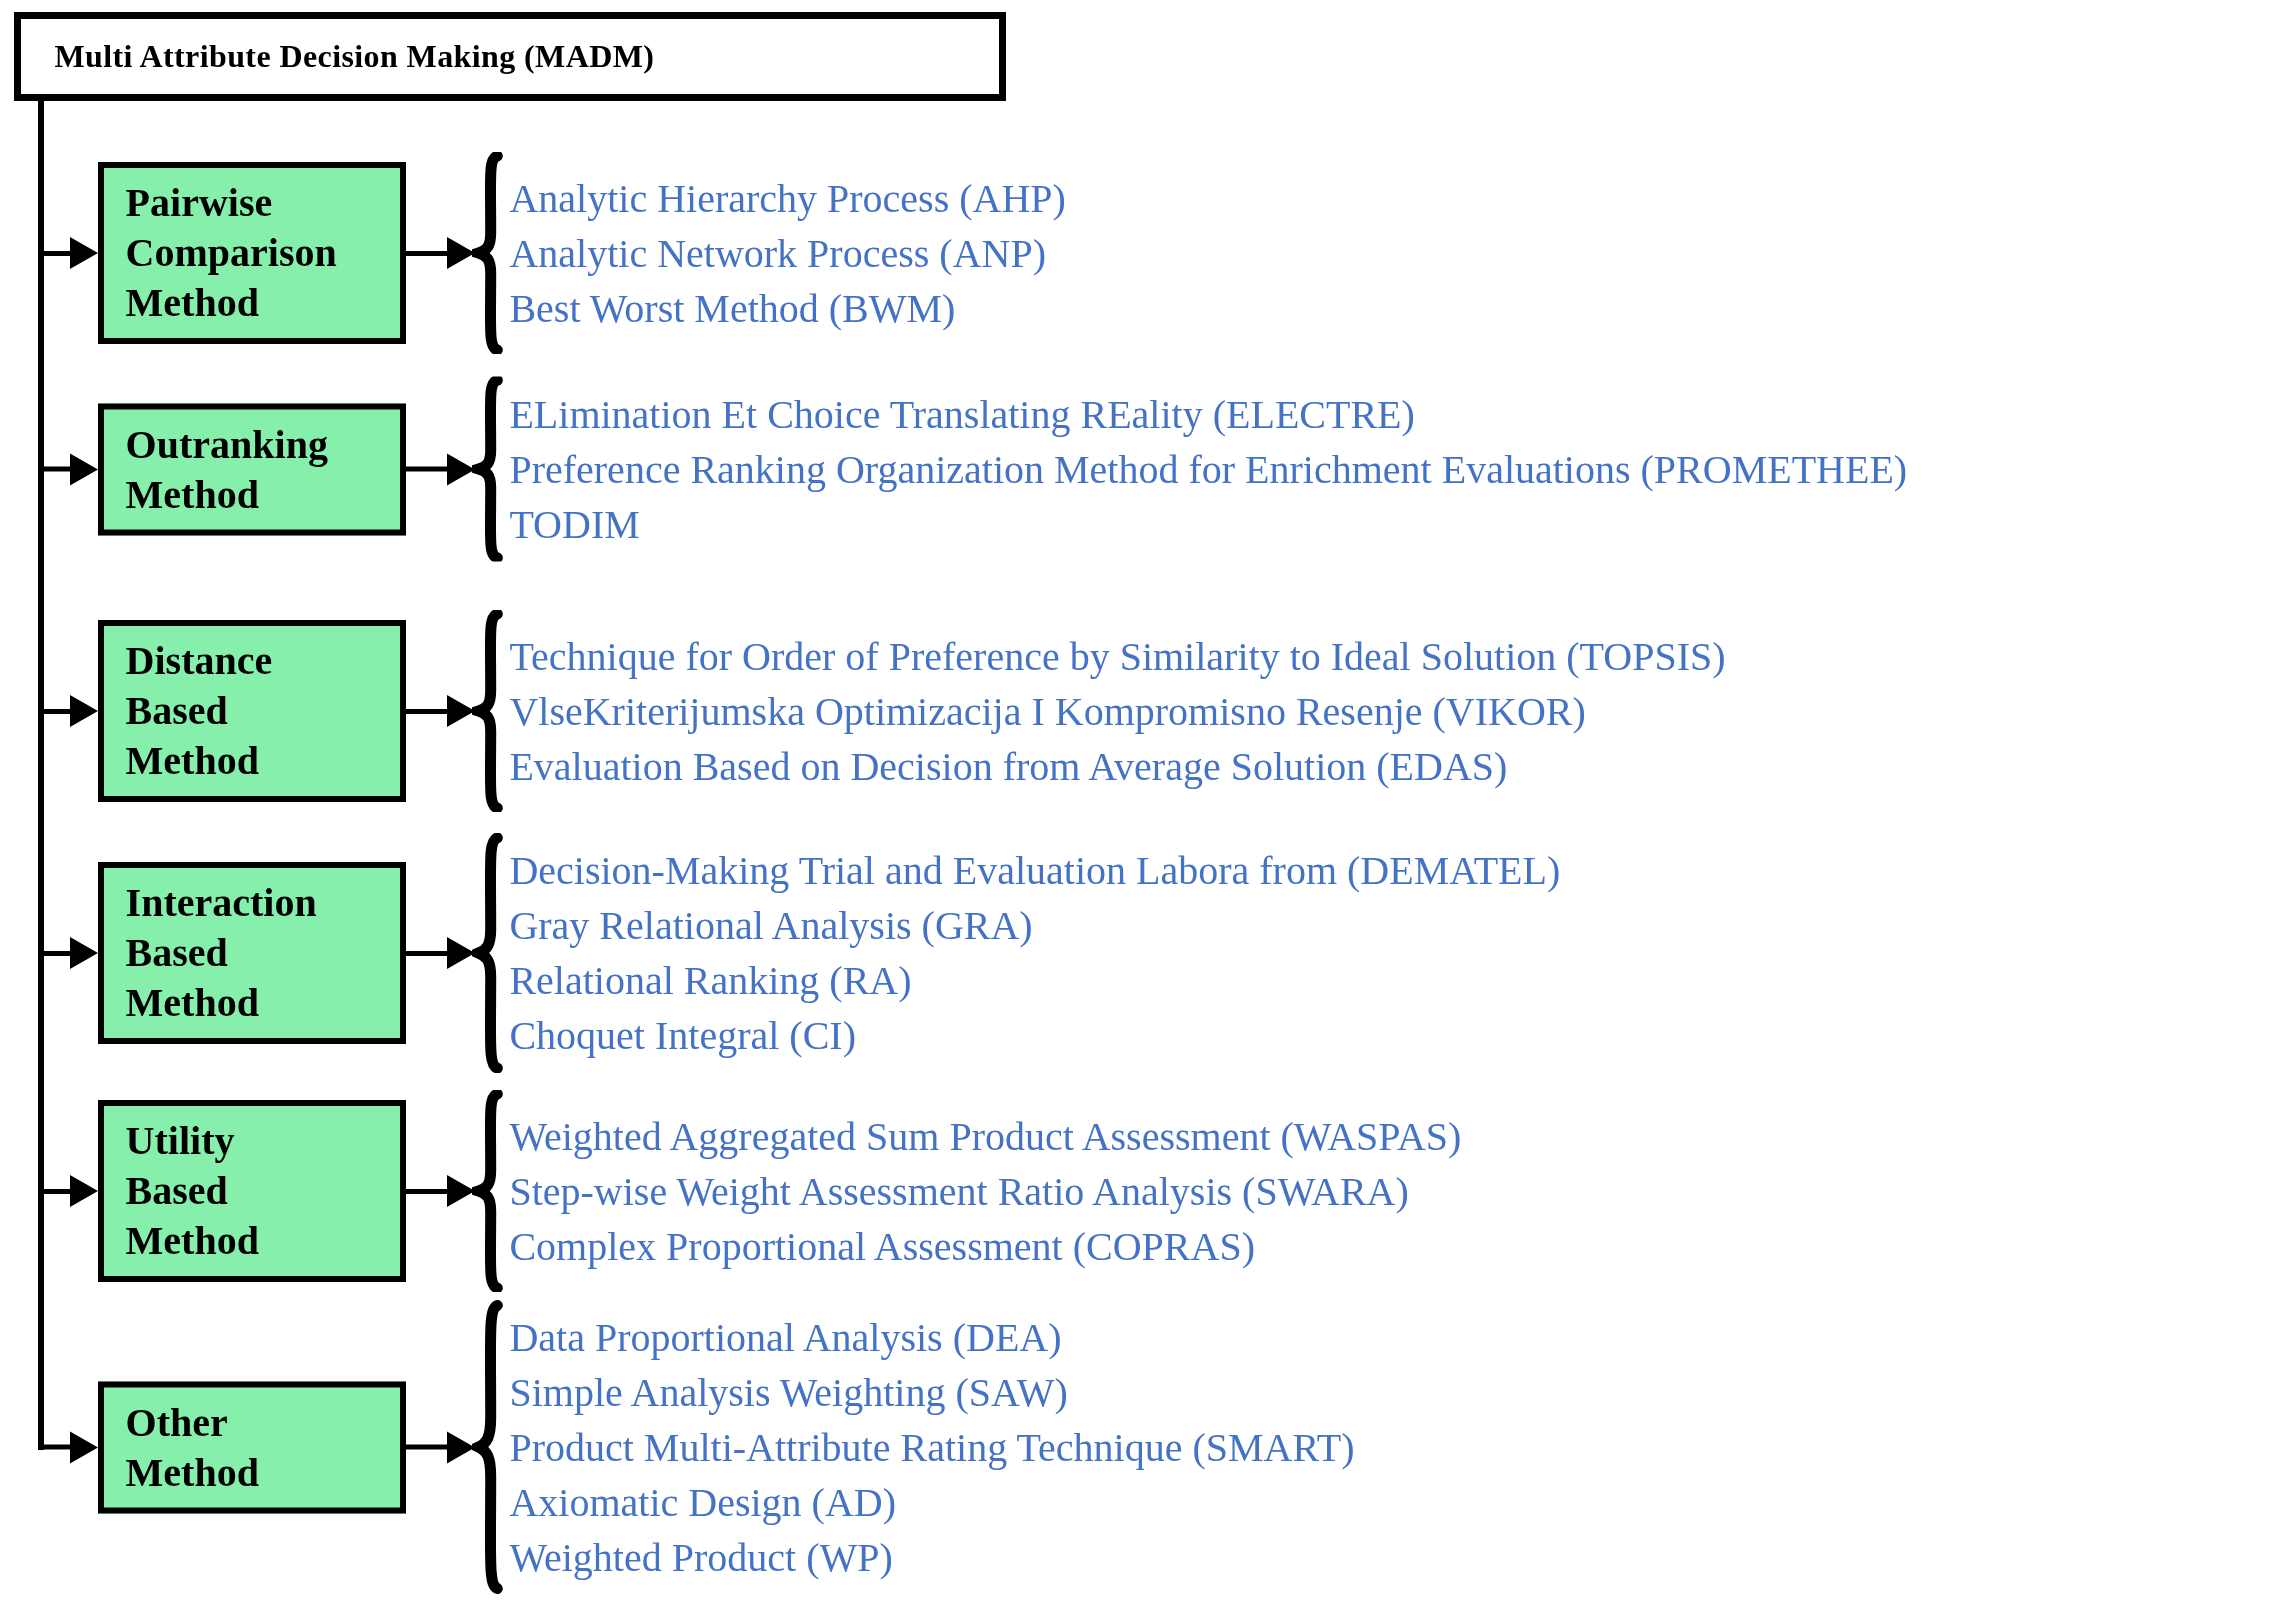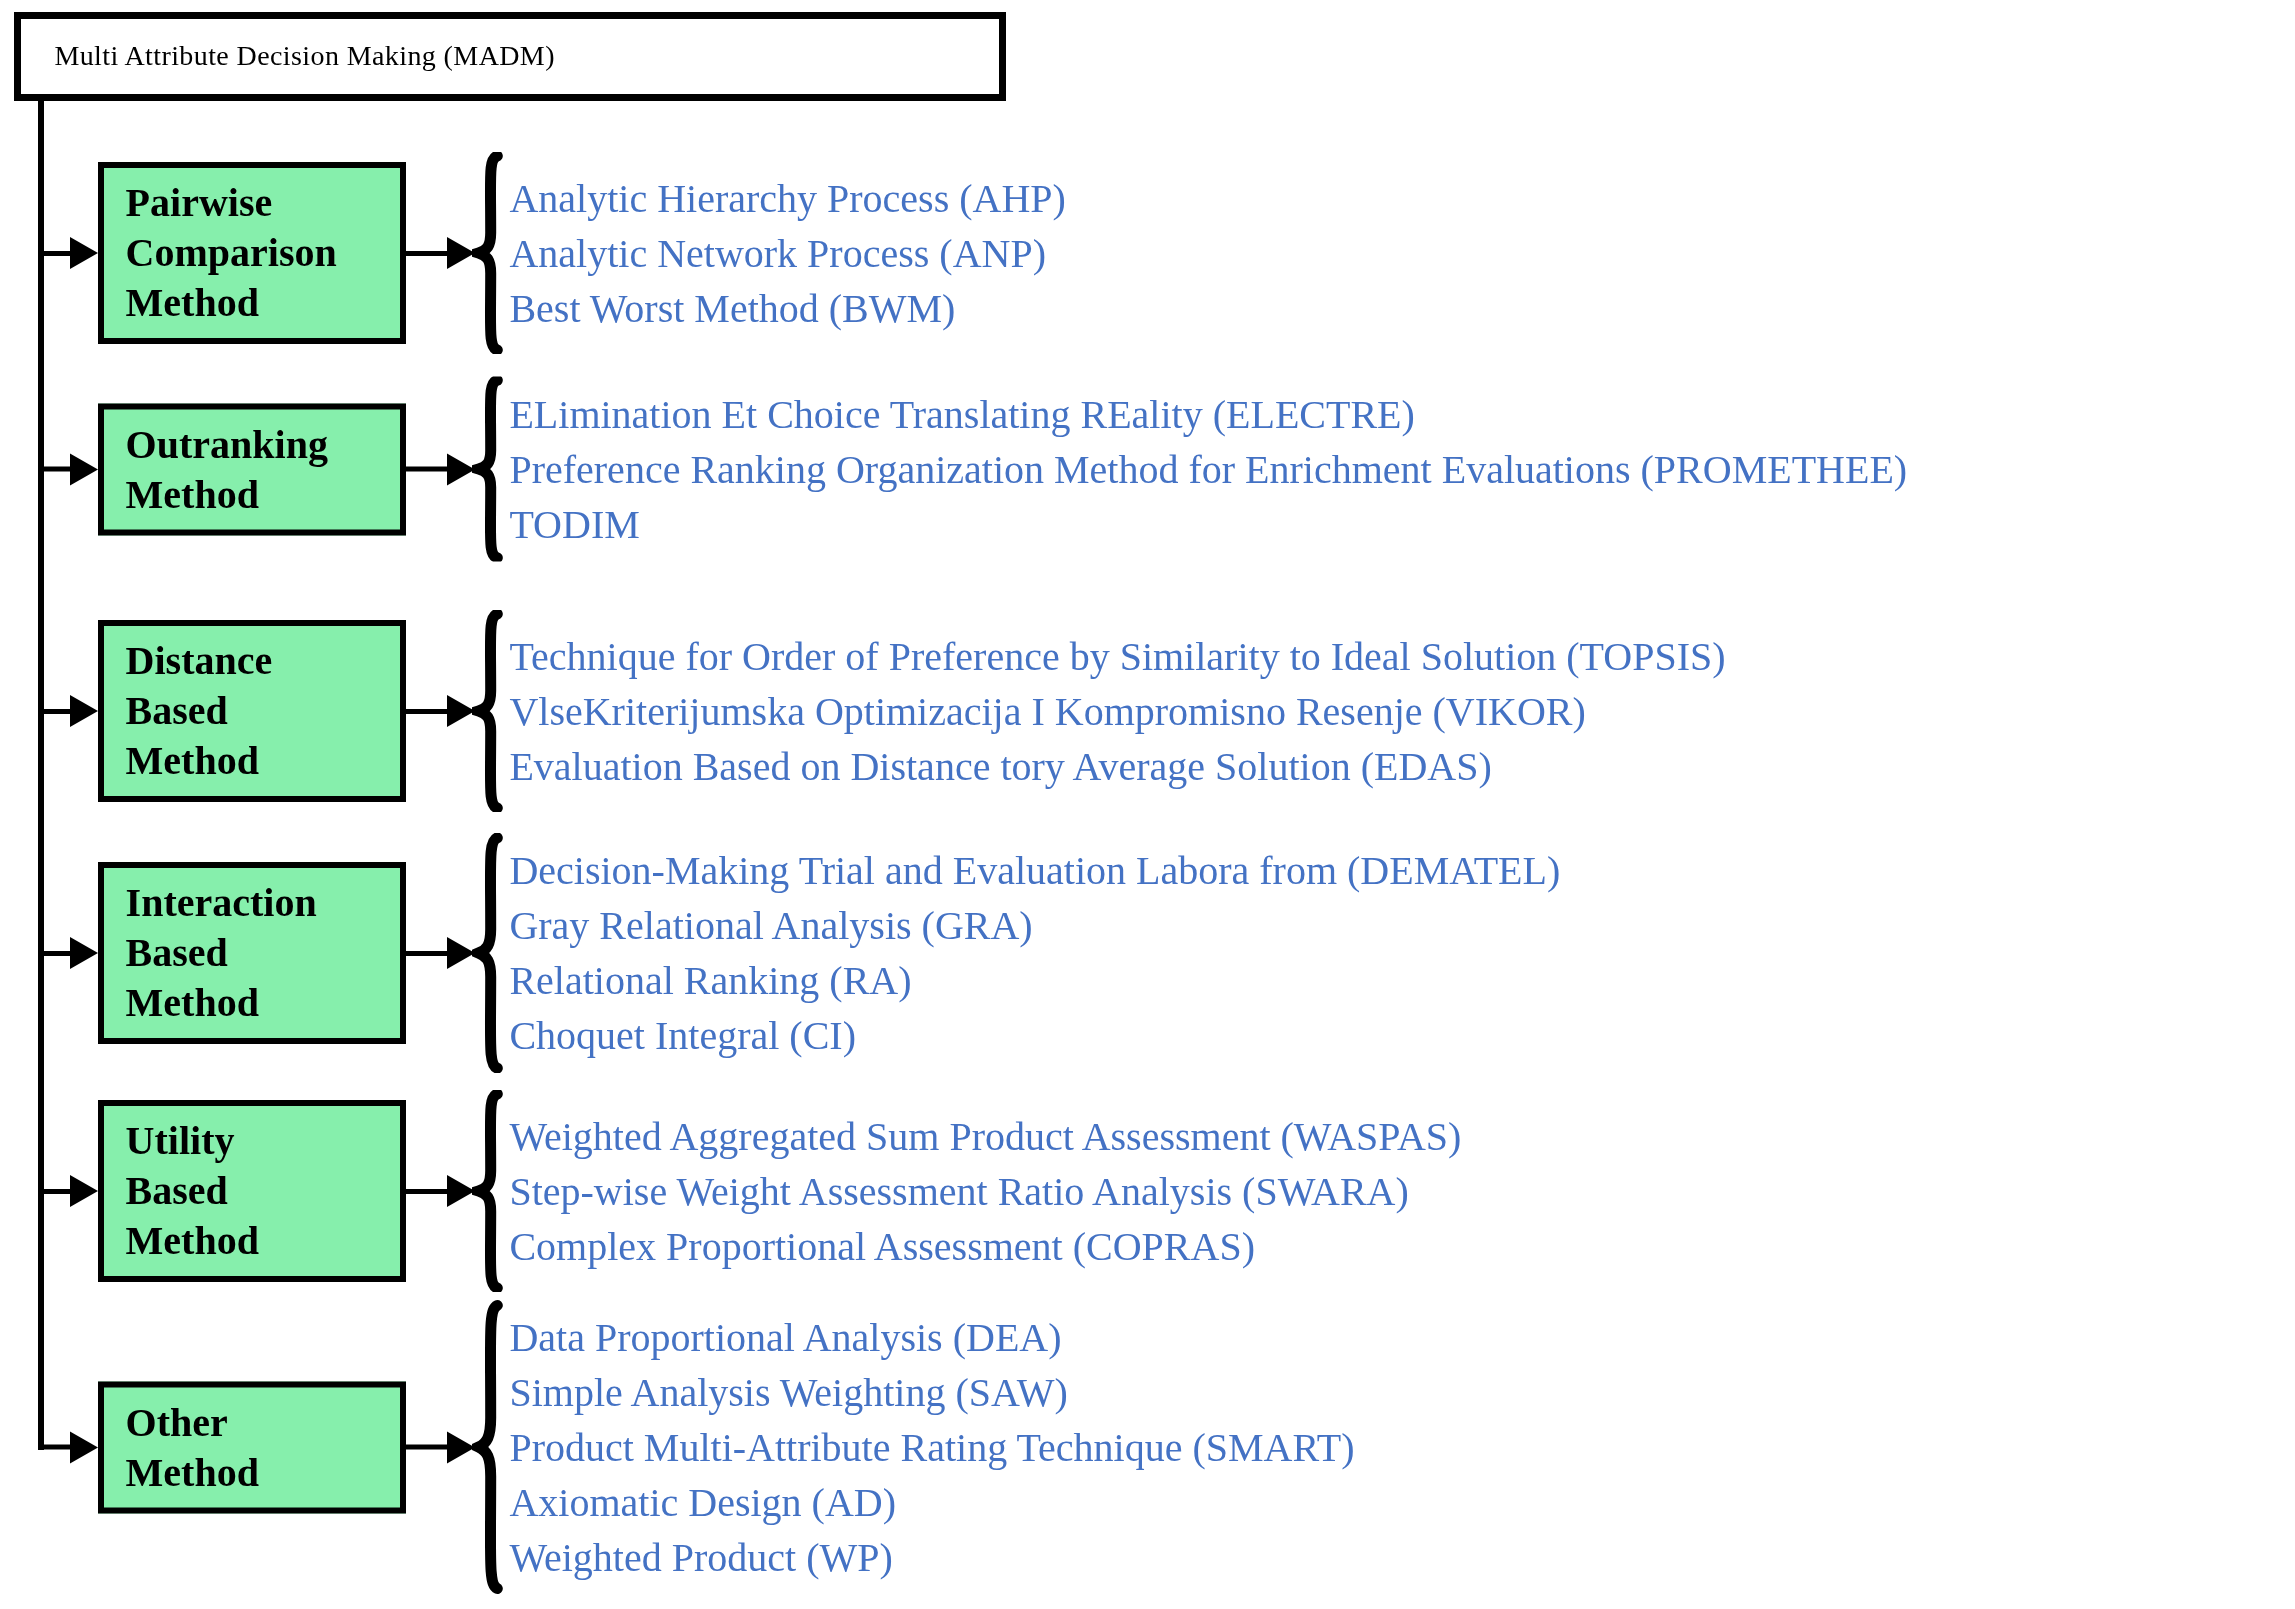--- a/index.html
+++ b/index.html
@@ -22,7 +22,7 @@
     background:#fff;
   }
   .title-box span{
-    font-size:28px;font-weight:normal;color:#000;
+    font-size:32px;font-weight:bold;color:#000;
     letter-spacing:0.4px;white-space:nowrap;
   }
 

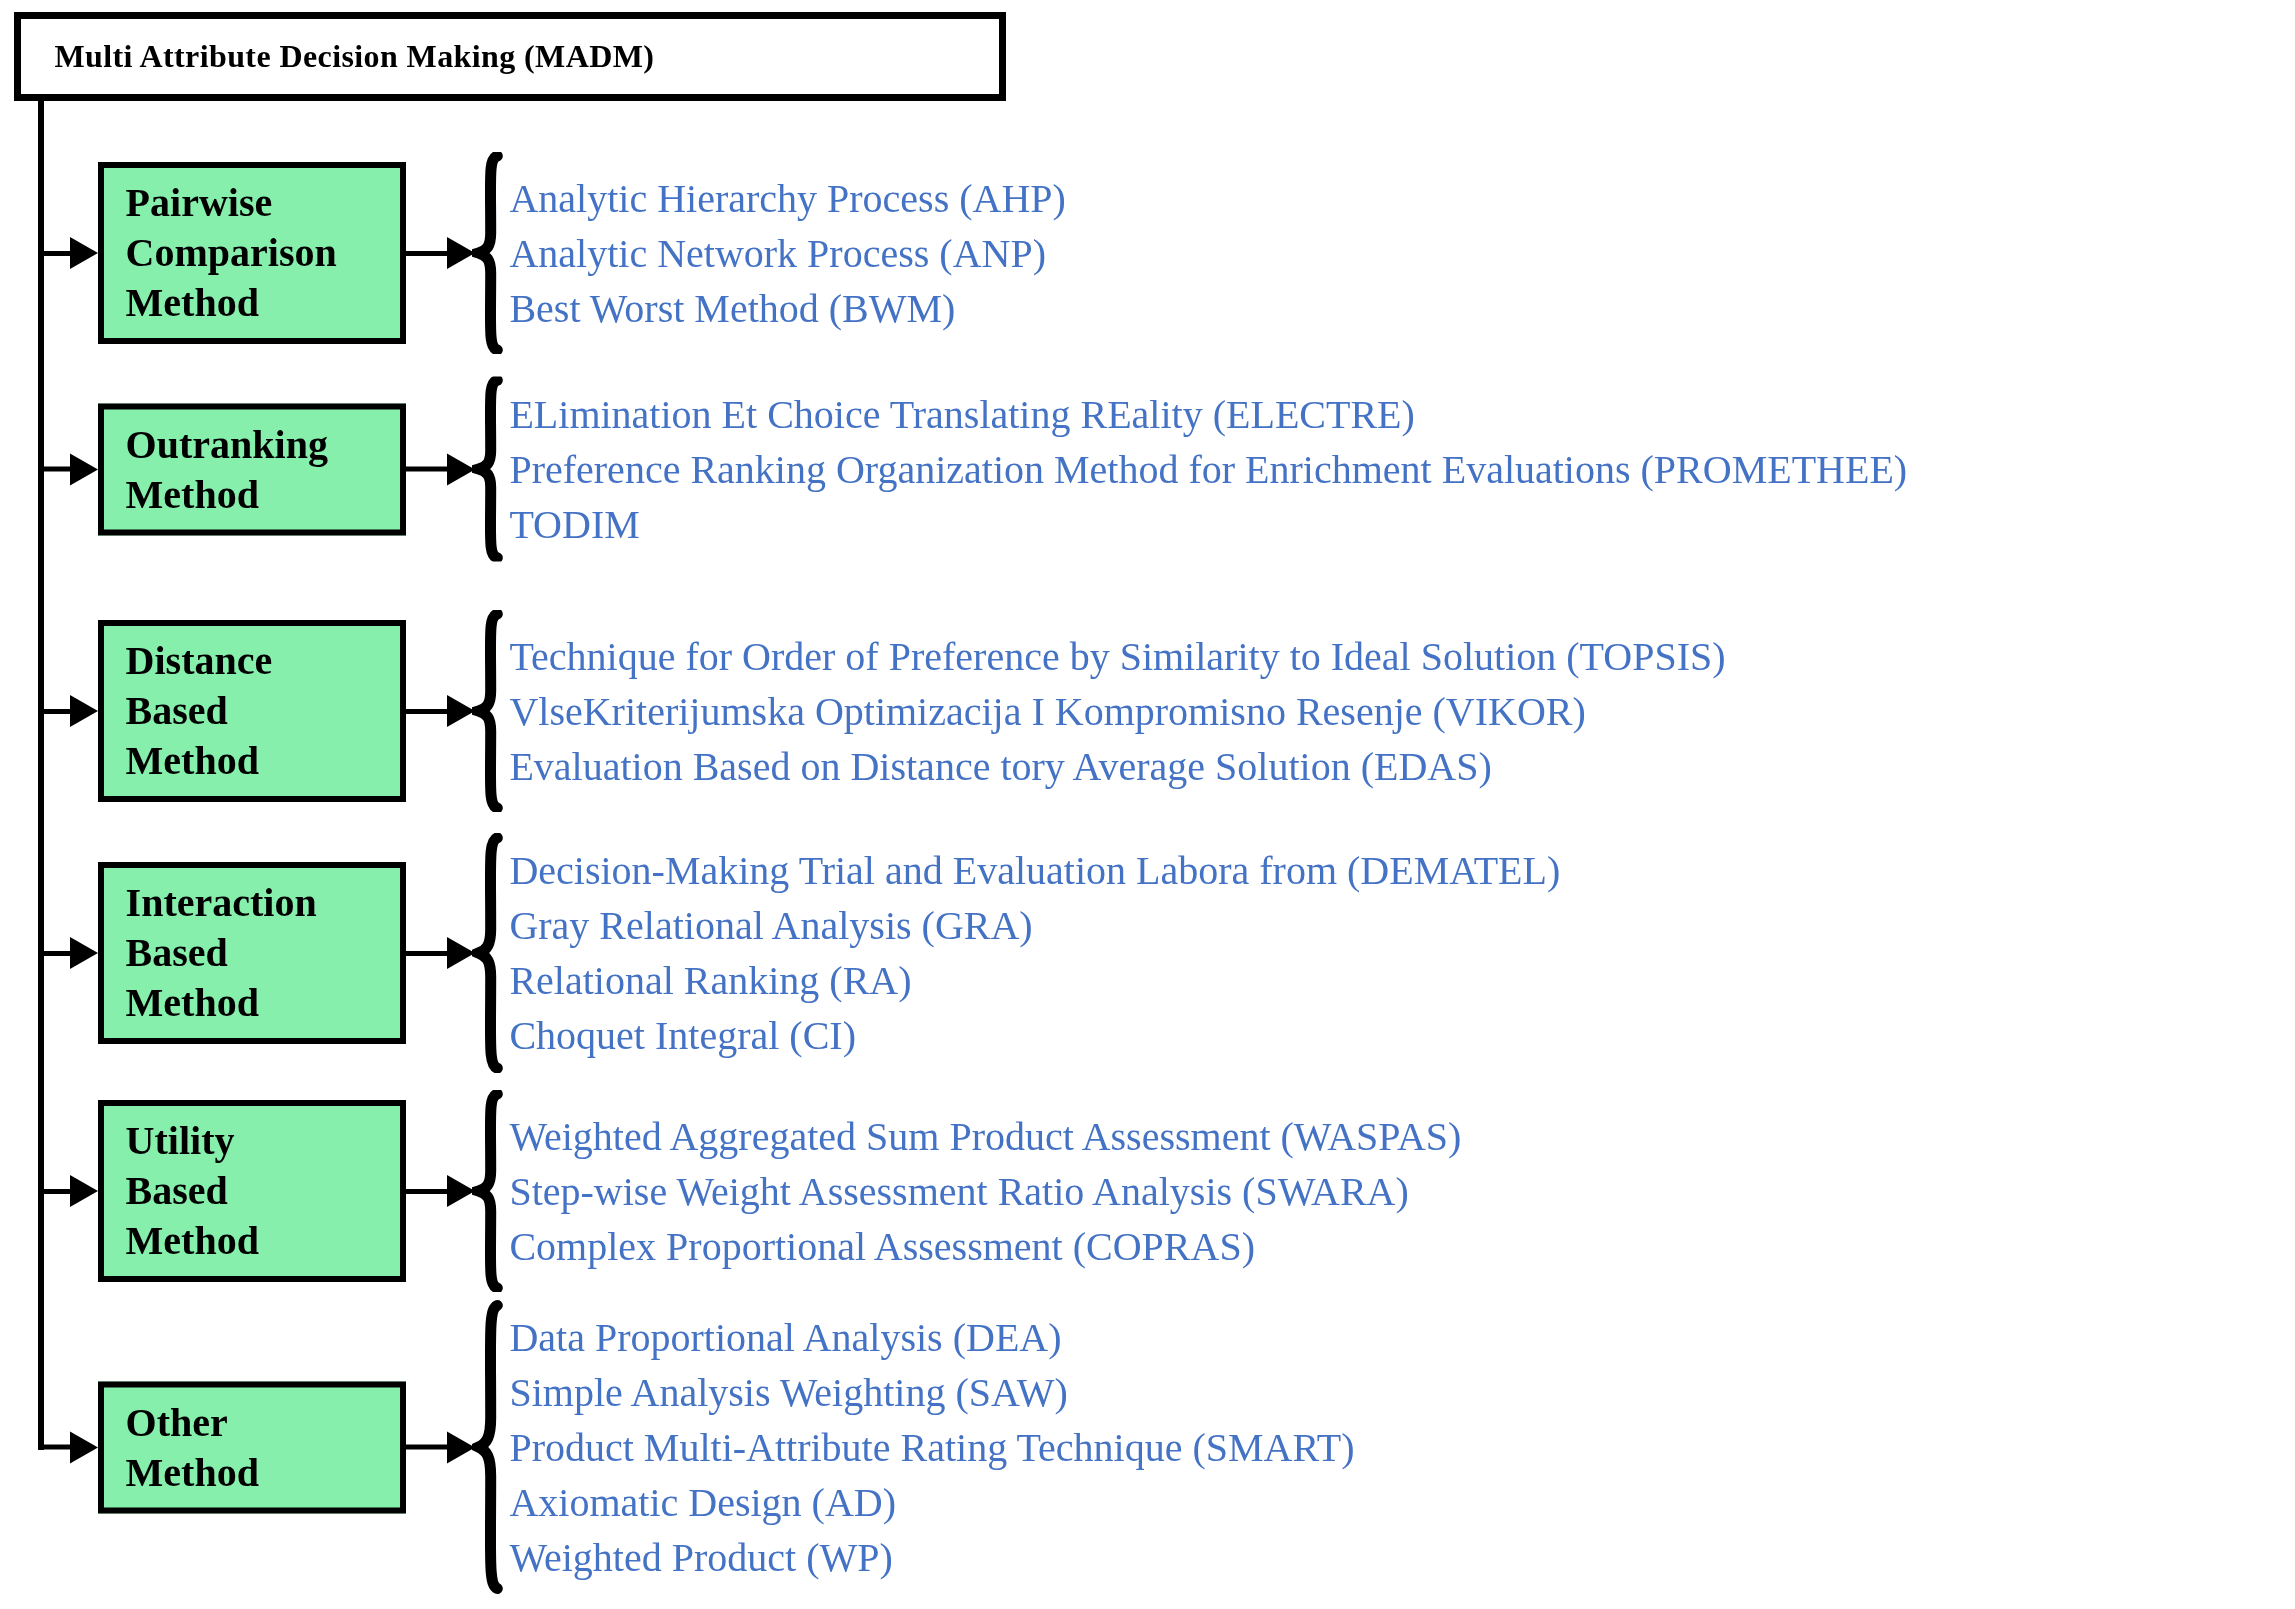--- a/index.html
+++ b/index.html
@@ -156,7 +156,7 @@
     <div class="method-list">
         <div class="method-item">Technique for Order of Preference by Similarity to Ideal Solution (TOPSIS)</div>
         <div class="method-item">VlseKriterijumska Optimizacija I Kompromisno Resenje (VIKOR)</div>
-        <div class="method-item">Evaluation Based on Distance tory Average Solution (EDAS)</div>
+        <div class="method-item">Evaluation Based on Decision from Average Solution (EDAS)</div>
       </div>
   </div>
 

